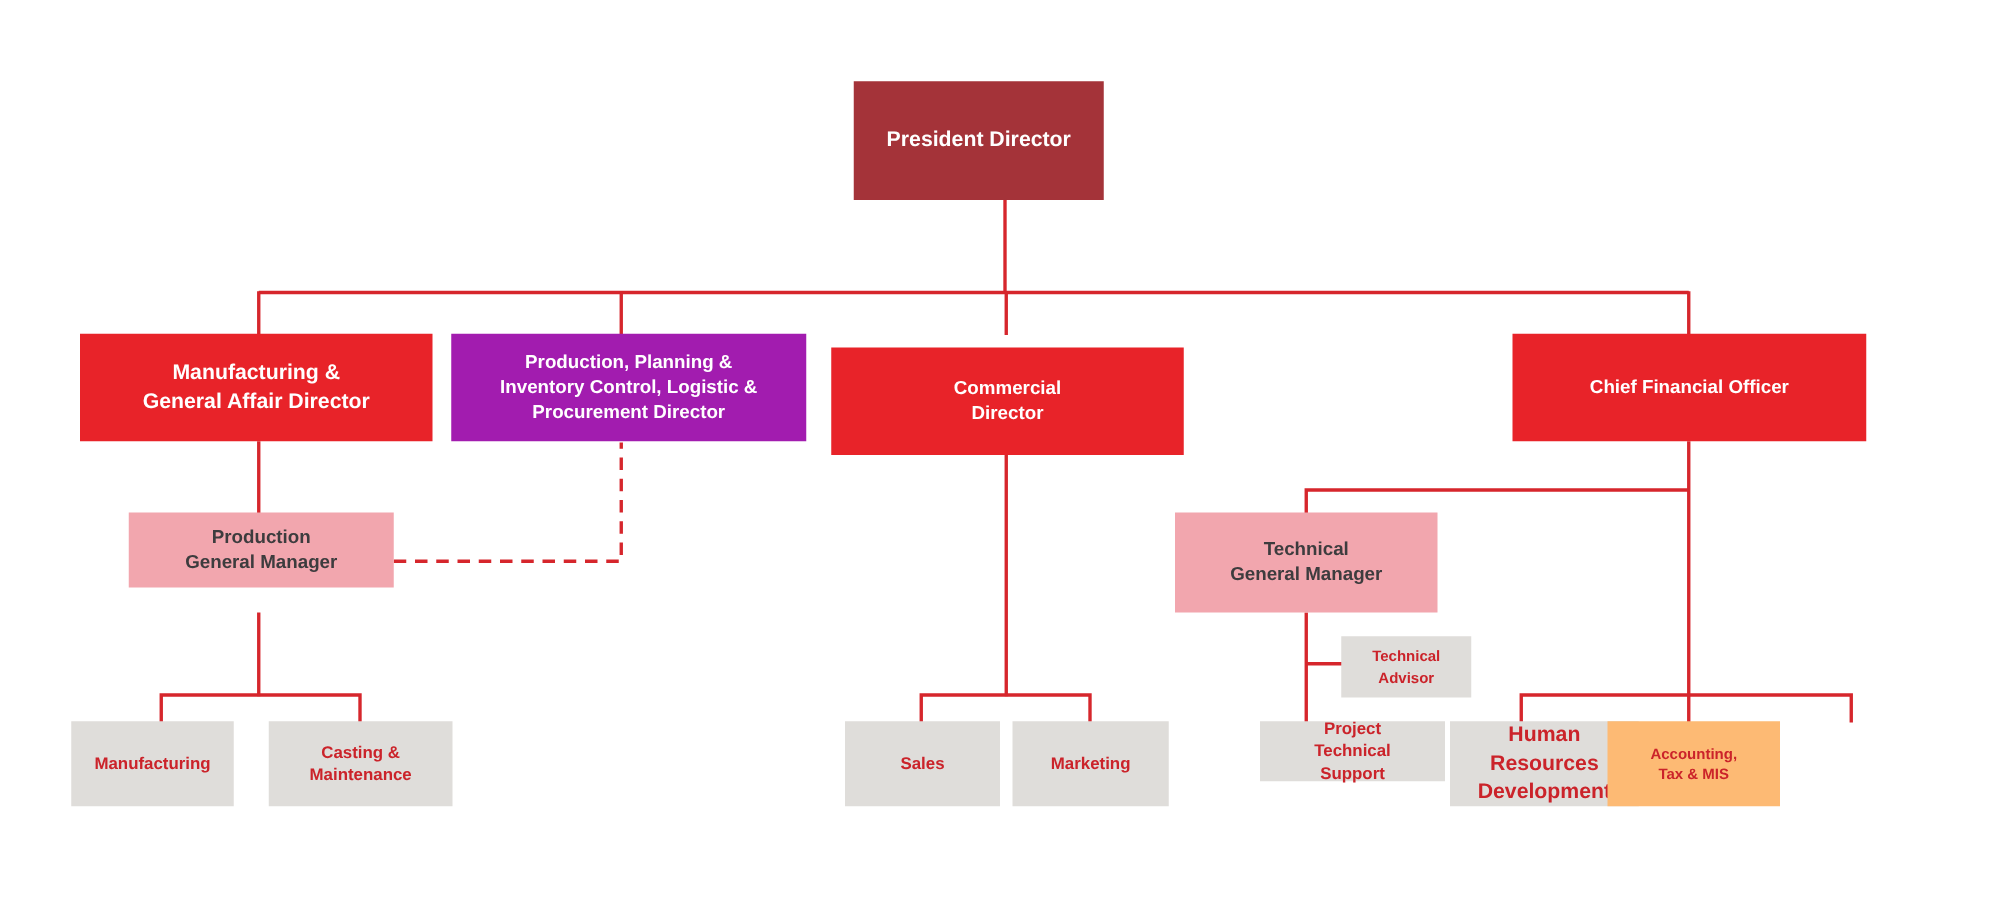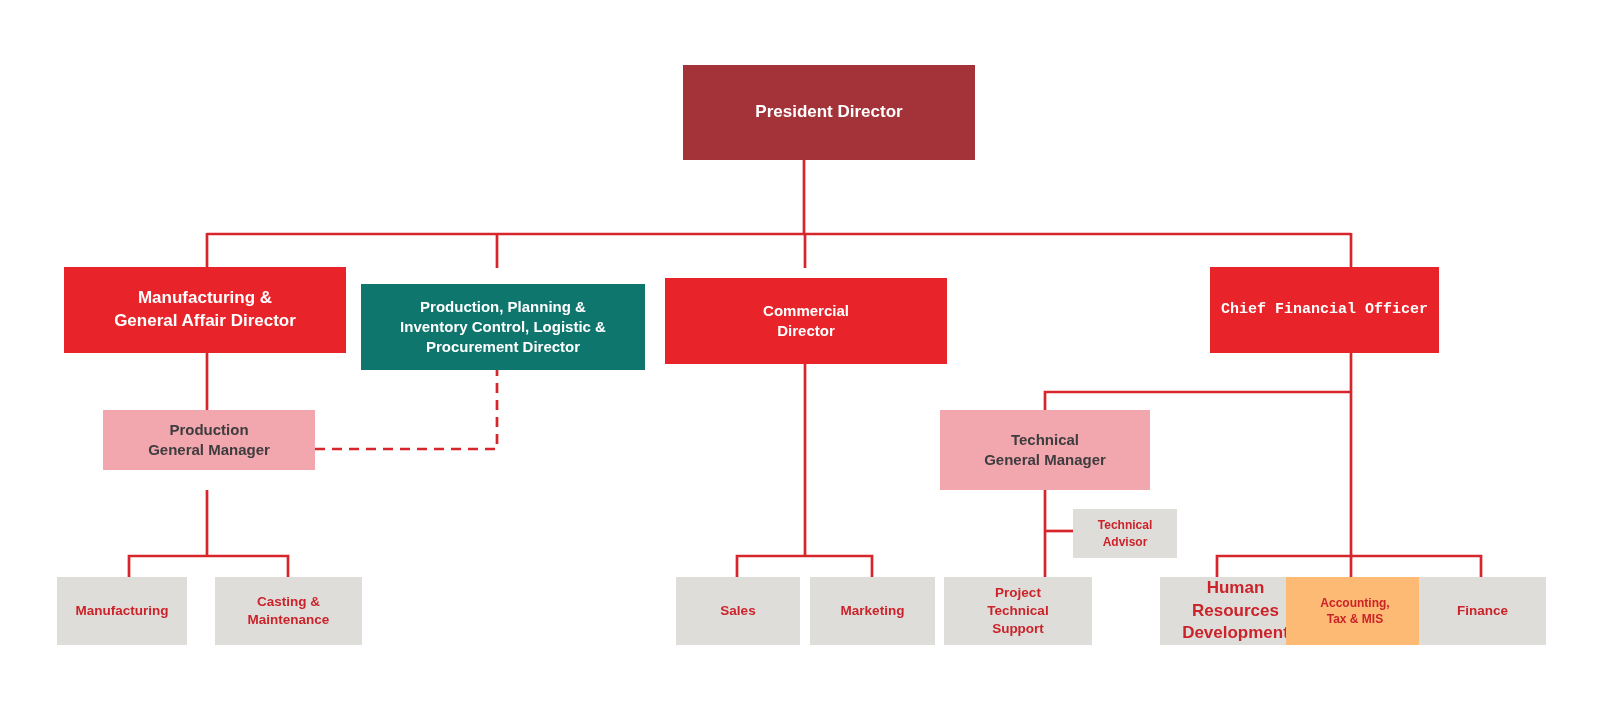--- a/index.html
+++ b/index.html
@@ -57,7 +57,7 @@
       <polyline points="1045,531 1074,531" fill="none" stroke="#D6262C" stroke-width="2.7"></polyline>
       <polyline points="1217,578 1217,556 1481,556 1481,578" fill="none" stroke="#D6262C" stroke-width="2.7"></polyline>
     </svg>
-    <div class="node" style="left: 683px; top: 65px; width: 292px; height: 95px; background: rgb(164, 51, 57); color: rgb(255, 255, 255); font-size: 17px;"><span>President Director</span></div>
+    <div class="node" style="left: 683px; top: 65px; width: 200px; height: 95px; background: rgb(164, 51, 57); color: rgb(255, 255, 255); font-size: 17px;"><span>President Director</span></div>
     <div class="node" style="left: 64px; top: 267px; width: 282px; height: 86px; background: rgb(232, 35, 41); color: rgb(255, 255, 255); font-size: 17px;"><span>Manufacturing &amp;
 General Affair Director</span></div>
     <div class="node" style="left: 361px; top: 284px; width: 284px; height: 86px; background: #0f766e; color: rgb(255, 255, 255); font-size: 15px;"><span>Production, Planning &amp;

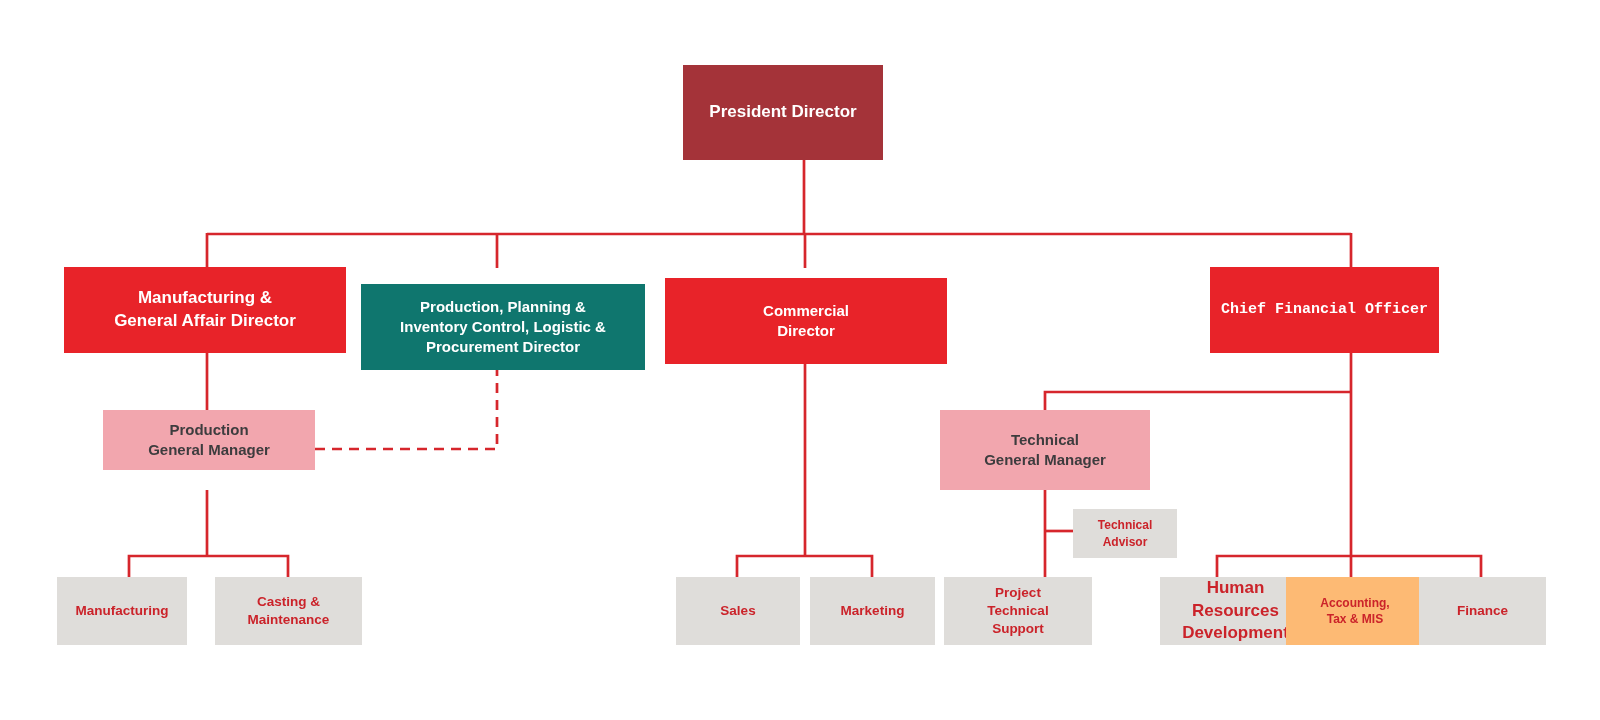--- a/index.html
+++ b/index.html
@@ -60,7 +60,7 @@
     <div class="node" style="left: 683px; top: 65px; width: 200px; height: 95px; background: rgb(164, 51, 57); color: rgb(255, 255, 255); font-size: 17px;"><span>President Director</span></div>
     <div class="node" style="left: 64px; top: 267px; width: 282px; height: 86px; background: rgb(232, 35, 41); color: rgb(255, 255, 255); font-size: 17px;"><span>Manufacturing &amp;
 General Affair Director</span></div>
-    <div class="node" style="left: 361px; top: 284px; width: 284px; height: 86px; background: #0f766e; color: rgb(255, 255, 255); font-size: 15px;"><span>Production, Planning &amp;
+    <div class="node" style="left: 361px; top: 267px; width: 284px; height: 86px; background: #a21caf; color: rgb(255, 255, 255); font-size: 15px;"><span>Production, Planning &amp;
 Inventory Control, Logistic &amp;
 Procurement Director</span></div>
     <div class="node" style="left: 665px; top: 278px; width: 282px; height: 86px; background: rgb(232, 35, 41); color: rgb(255, 255, 255); font-size: 15px;"><span>Commercial

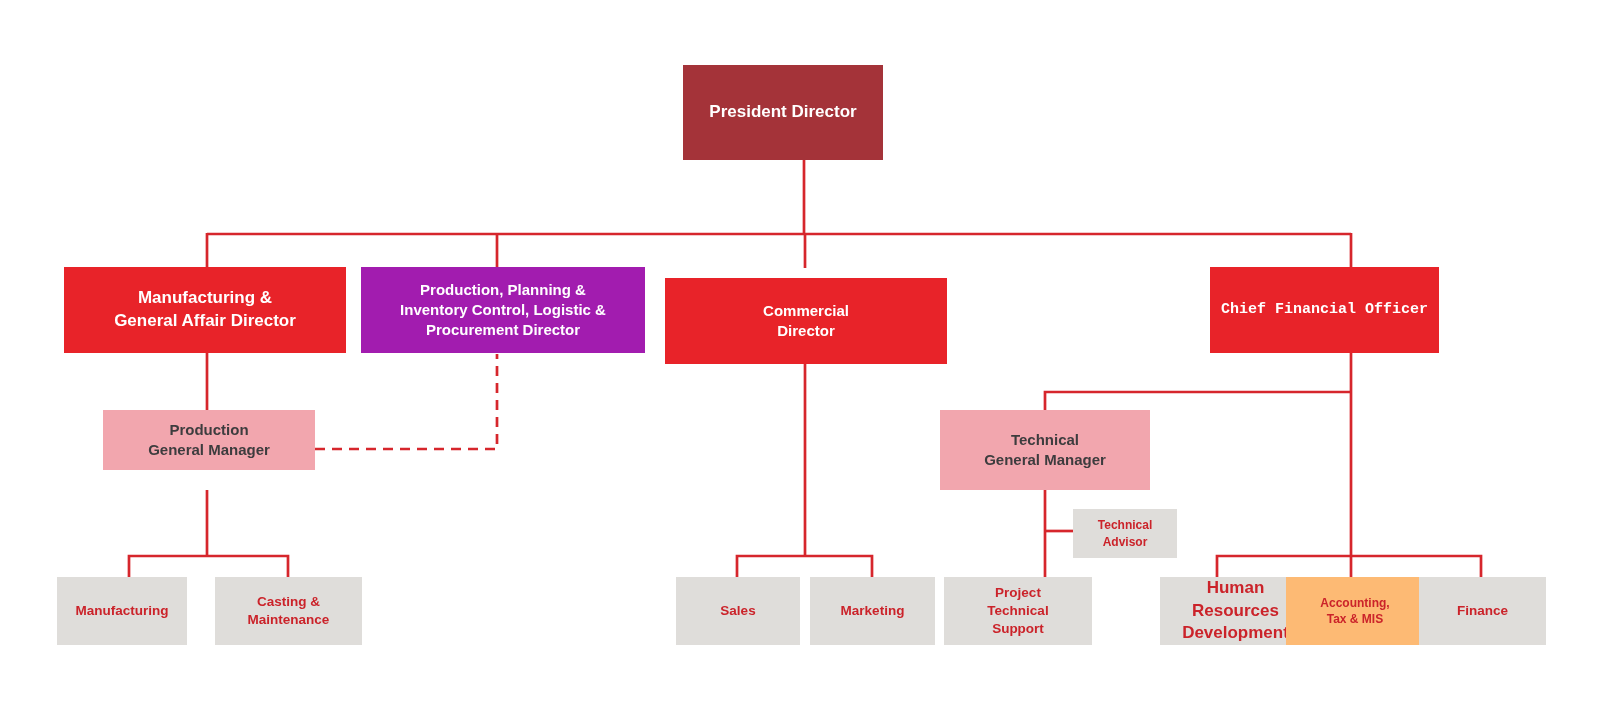--- a/index.html
+++ b/index.html
@@ -65,7 +65,7 @@
 Procurement Director</span></div>
     <div class="node" style="left: 665px; top: 278px; width: 282px; height: 86px; background: rgb(232, 35, 41); color: rgb(255, 255, 255); font-size: 15px;"><span>Commercial
 Director</span></div>
-    <div class="node" style="left: 1210px; top: 267px; width: 229px; height: 86px; background: rgb(232, 35, 41); color: rgb(255, 255, 255); font-size: 15px; font-family: Liberation Mono, monospace;"><span>Chief Financial Officer</span></div>
+    <div class="node" style="left: 1210px; top: 267px; width: 283px; height: 86px; background: rgb(232, 35, 41); color: rgb(255, 255, 255); font-size: 15px;"><span>Chief Financial Officer</span></div>
     <div class="node" style="left: 103px; top: 410px; width: 212px; height: 60px; background: rgb(242, 166, 174); color: rgb(61, 60, 62); font-size: 15px;"><span>Production
 General Manager</span></div>
     <div class="node" style="left: 940px; top: 410px; width: 210px; height: 80px; background: rgb(242, 166, 174); color: rgb(61, 60, 62); font-size: 15px;"><span>Technical

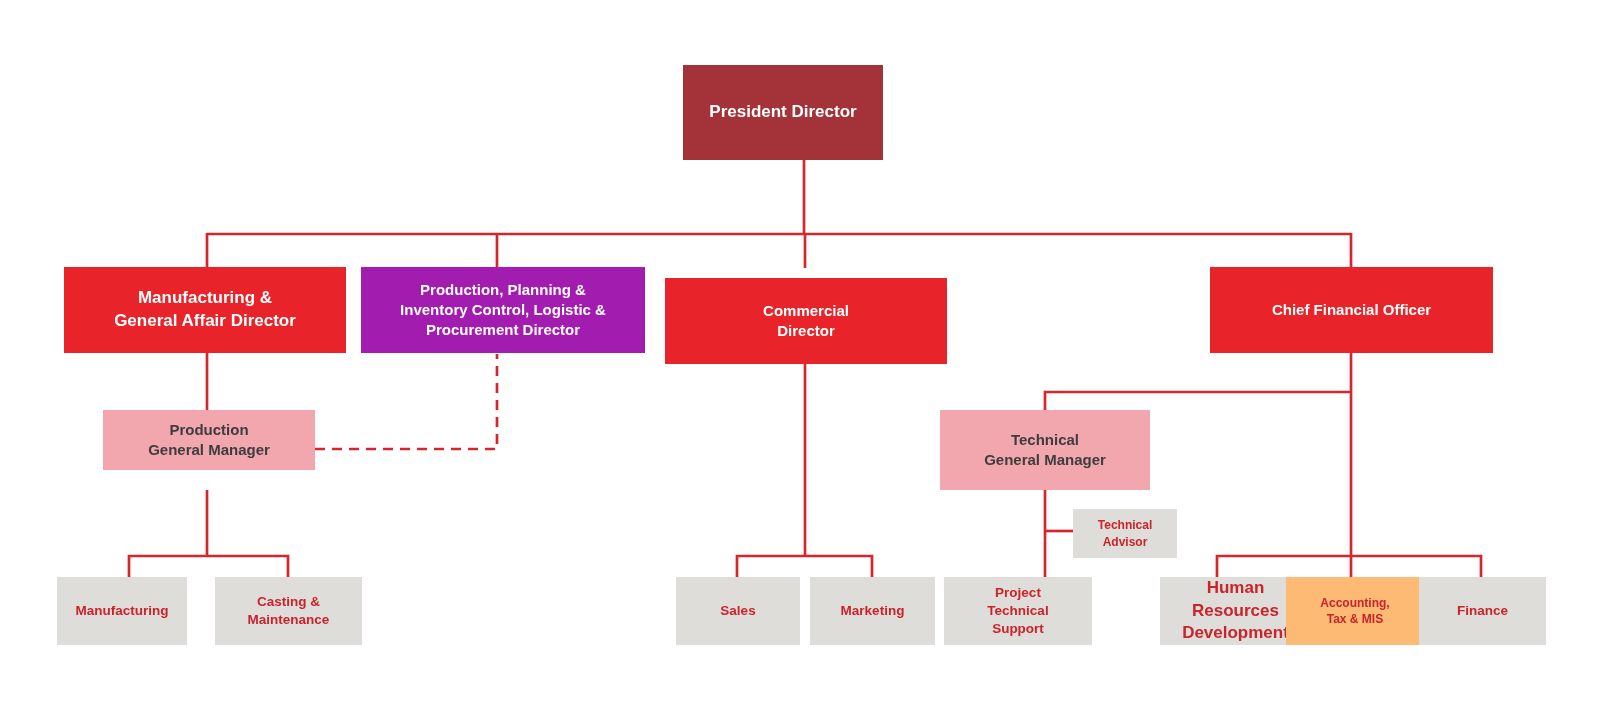--- a/index.html
+++ b/index.html
@@ -77,7 +77,7 @@
 Maintenance</span></div>
     <div class="node" style="left: 676px; top: 577px; width: 124px; height: 68px; background: rgb(223, 221, 218); color: rgb(203, 35, 42); font-size: 13.5px;"><span>Sales</span></div>
     <div class="node" style="left: 810px; top: 577px; width: 125px; height: 68px; background: rgb(223, 221, 218); color: rgb(203, 35, 42); font-size: 13.5px;"><span>Marketing</span></div>
-    <div class="node" style="left: 944px; top: 577px; width: 148px; height: 68px; background: rgb(223, 221, 218); color: rgb(203, 35, 42); font-size: 13.5px;"><span>Project
+    <div class="node" style="left: 1008px; top: 577px; width: 148px; height: 48px; background: rgb(223, 221, 218); color: rgb(203, 35, 42); font-size: 13.5px;"><span>Project
 Technical
 Support</span></div>
     <div class="node" style="left: 1160px; top: 577px; width: 151px; height: 68px; background: rgb(223, 221, 218); color: rgb(203, 35, 42); font-size: 17px;"><span>Human Resources

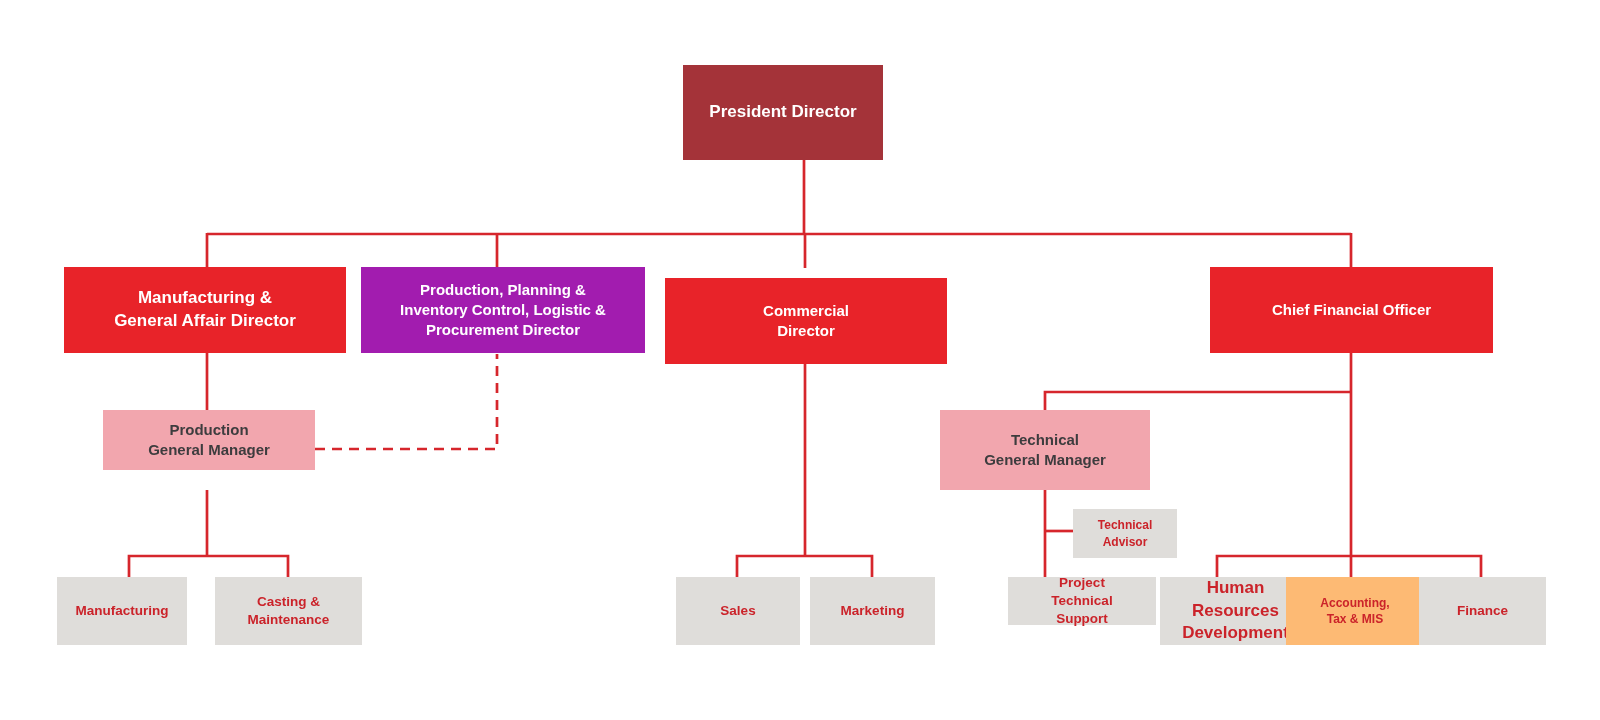--- a/index.html
+++ b/index.html
@@ -84,7 +84,6 @@
 Development</span></div>
     <div class="node" style="left: 1286px; top: 577px; width: 138px; height: 68px; background: #fdba74; color: rgb(203, 35, 42); font-size: 12px;"><span>Accounting,
 Tax &amp; MIS</span></div>
-    <div class="node" style="left: 1419px; top: 577px; width: 127px; height: 68px; background: rgb(223, 221, 218); color: rgb(203, 35, 42); font-size: 13.5px;"><span>Finance</span></div>
   </div>
 
 </body></html>

